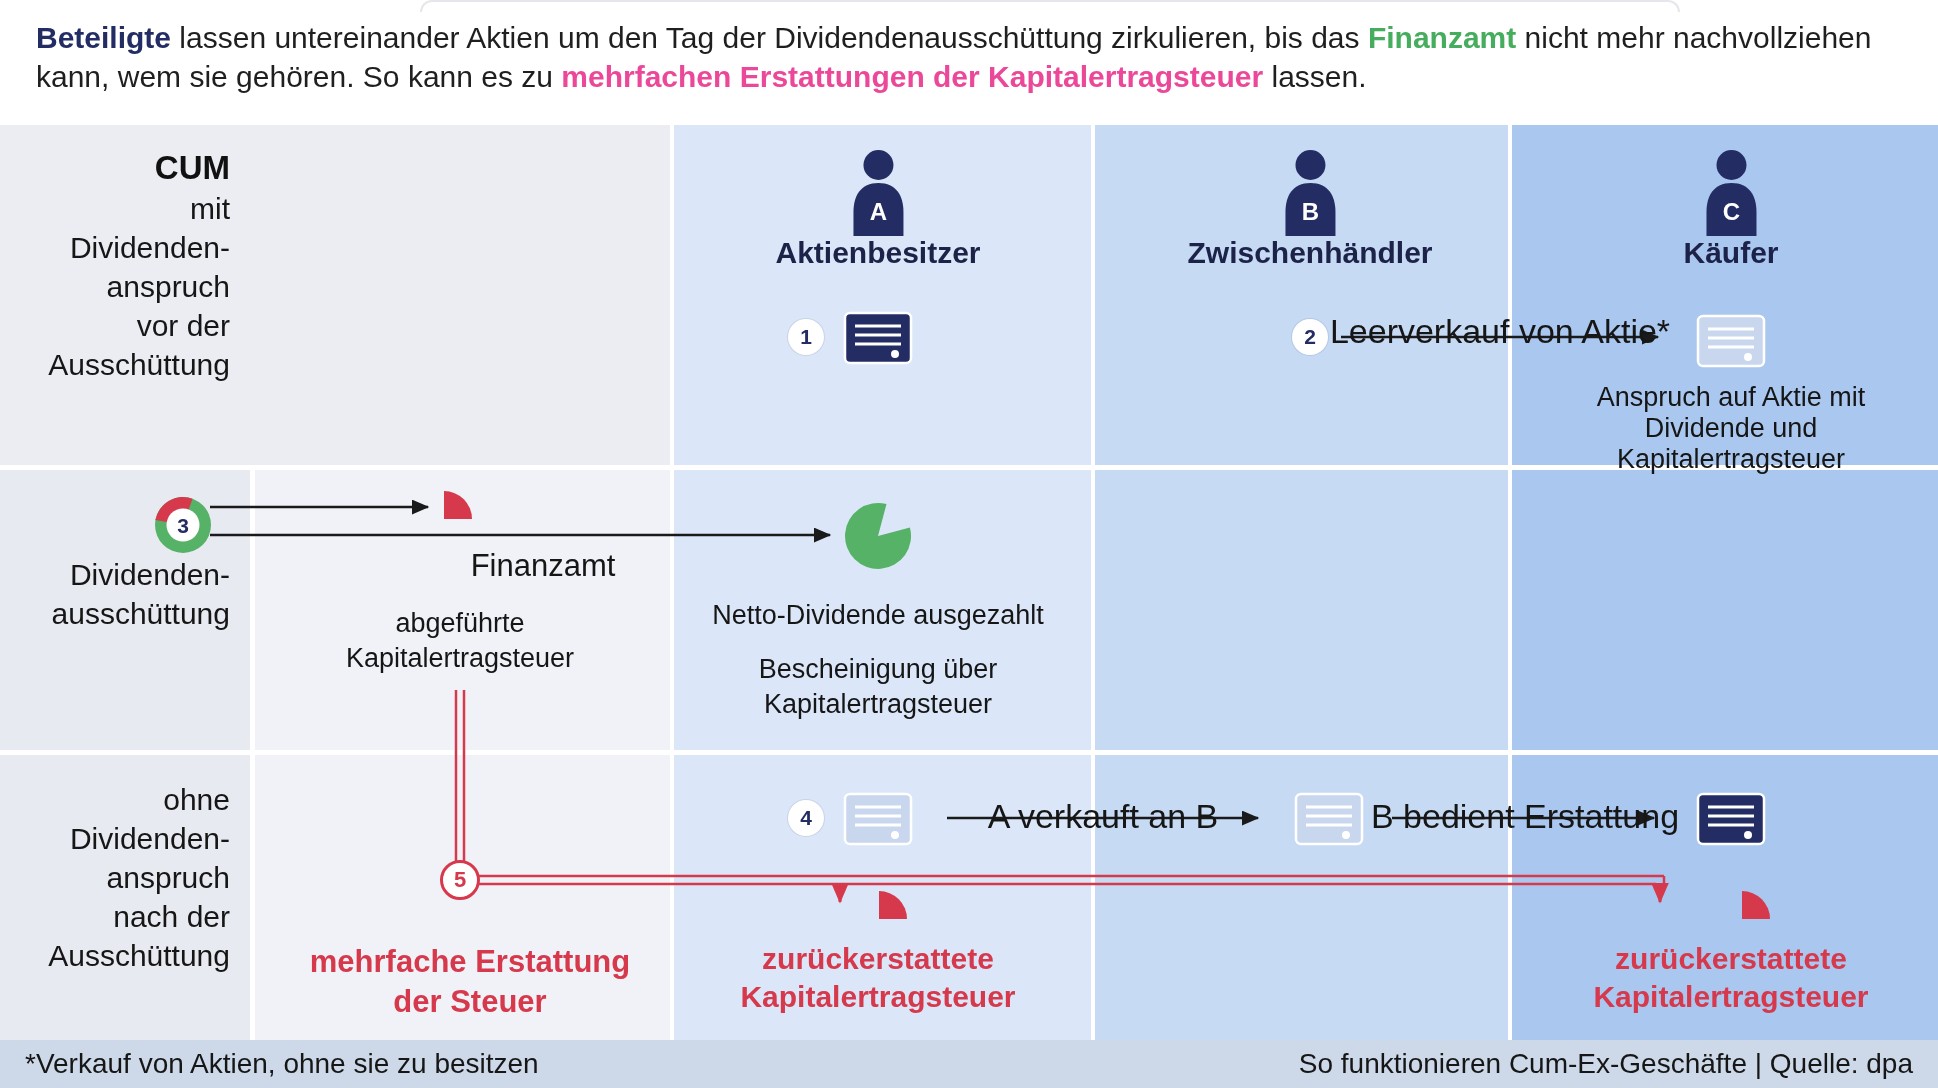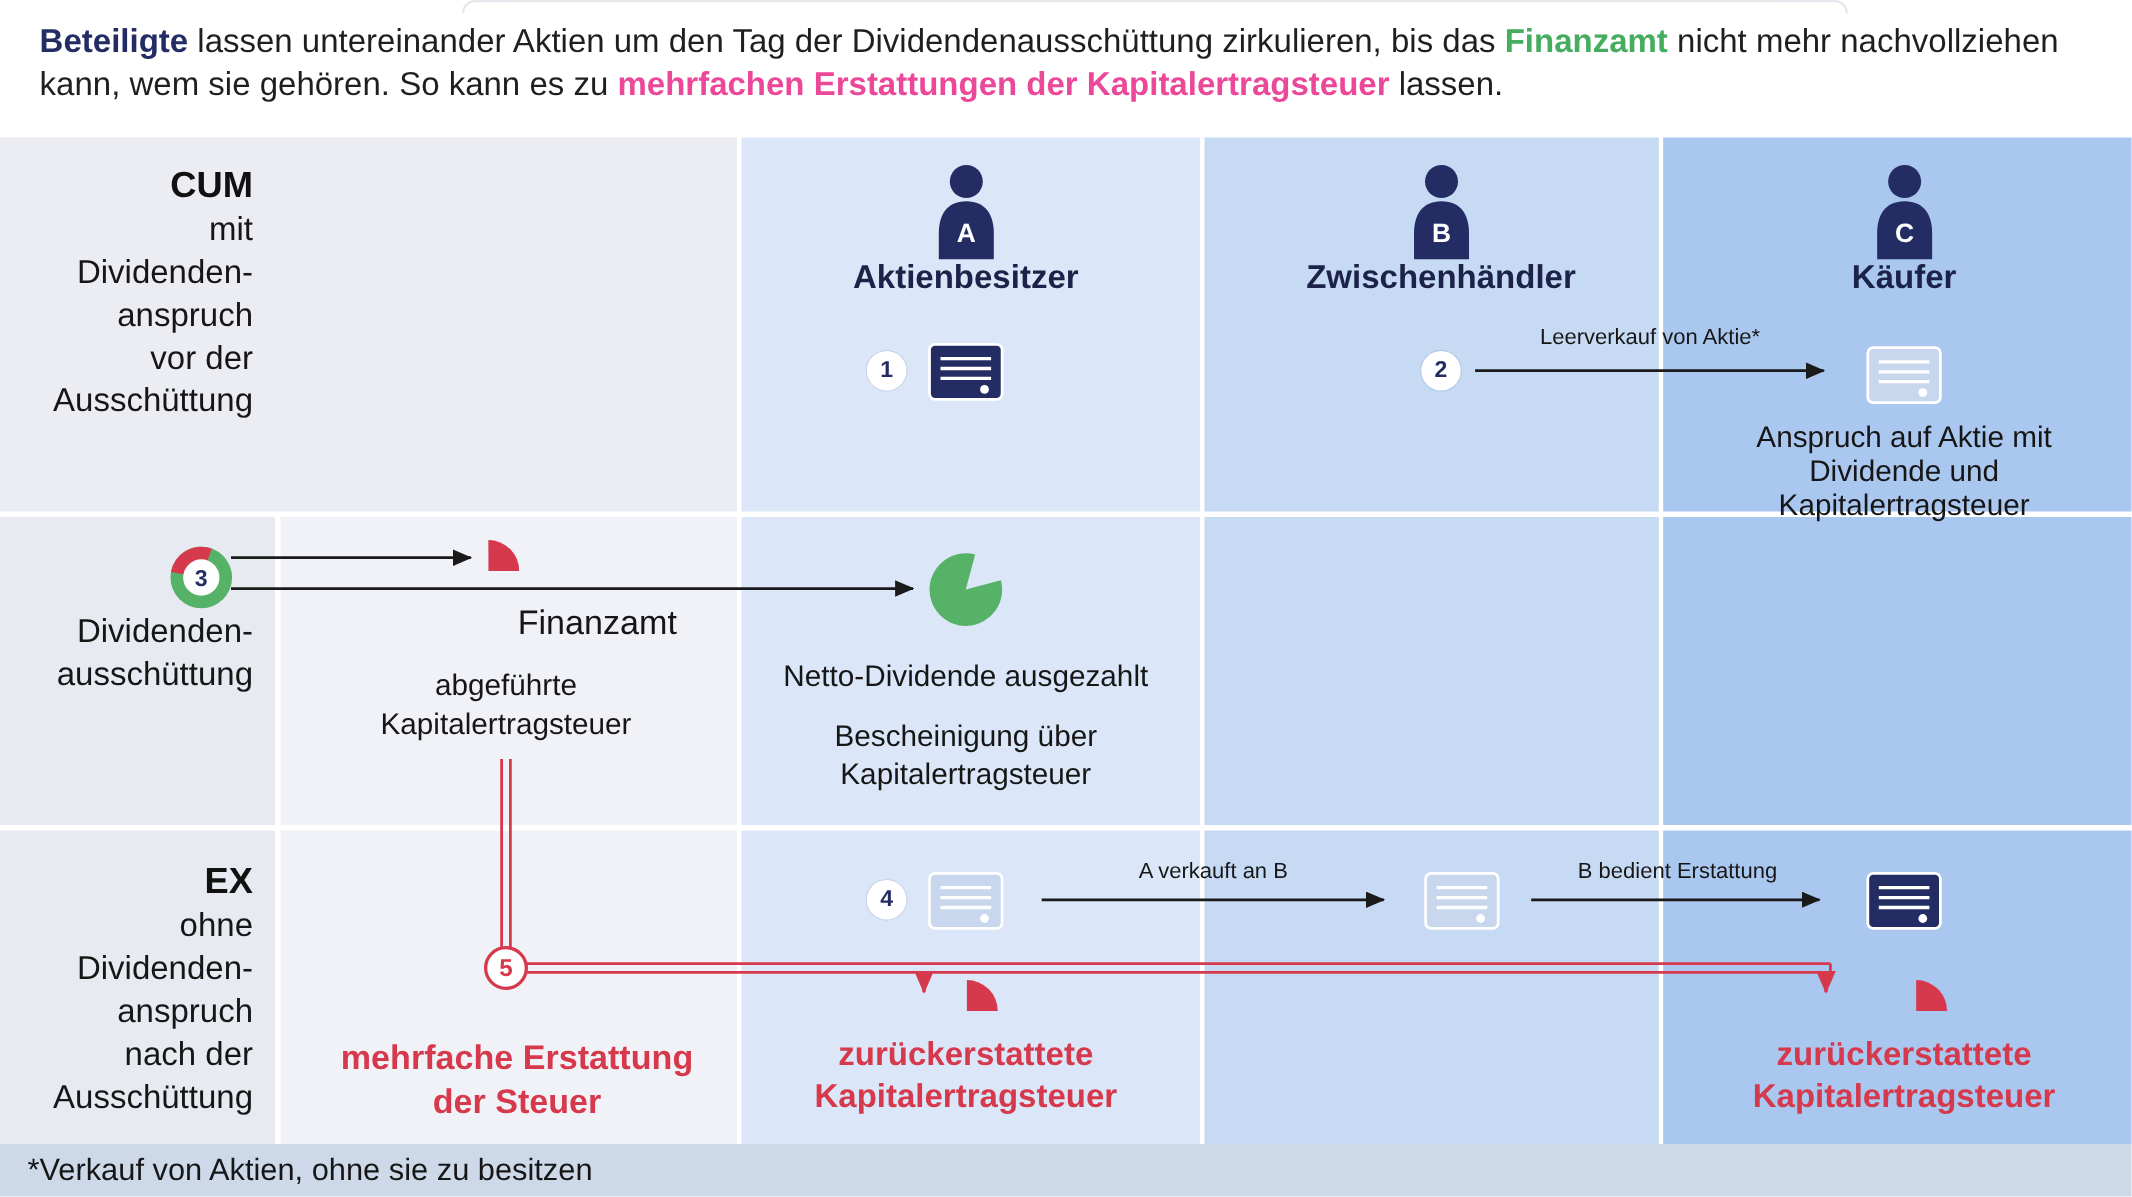--- a/index.html
+++ b/index.html
@@ -54,7 +54,7 @@
   .lbl.big { font-size:31px; }
   .red-lbl { position:absolute; transform:translateX(-50%); text-align:center; color:#d6394c; font-size:30px; line-height:38px;font-weight:bold; }
   .red-lbl.big { font-size:31px; line-height:40px; }
-  .arrow-label { position:absolute; transform:translateX(-50%); white-space:nowrap; font-size:20px; color:#161616; }
+  .arrow-label { position:absolute; transform:translateX(-50%); white-space:nowrap; font-size:34px; color:#161616;margin-top:16px; }
 
   
   .footer-note  { position:absolute; left:25px;  top:1048px; font-size:28px; color:#161616; }

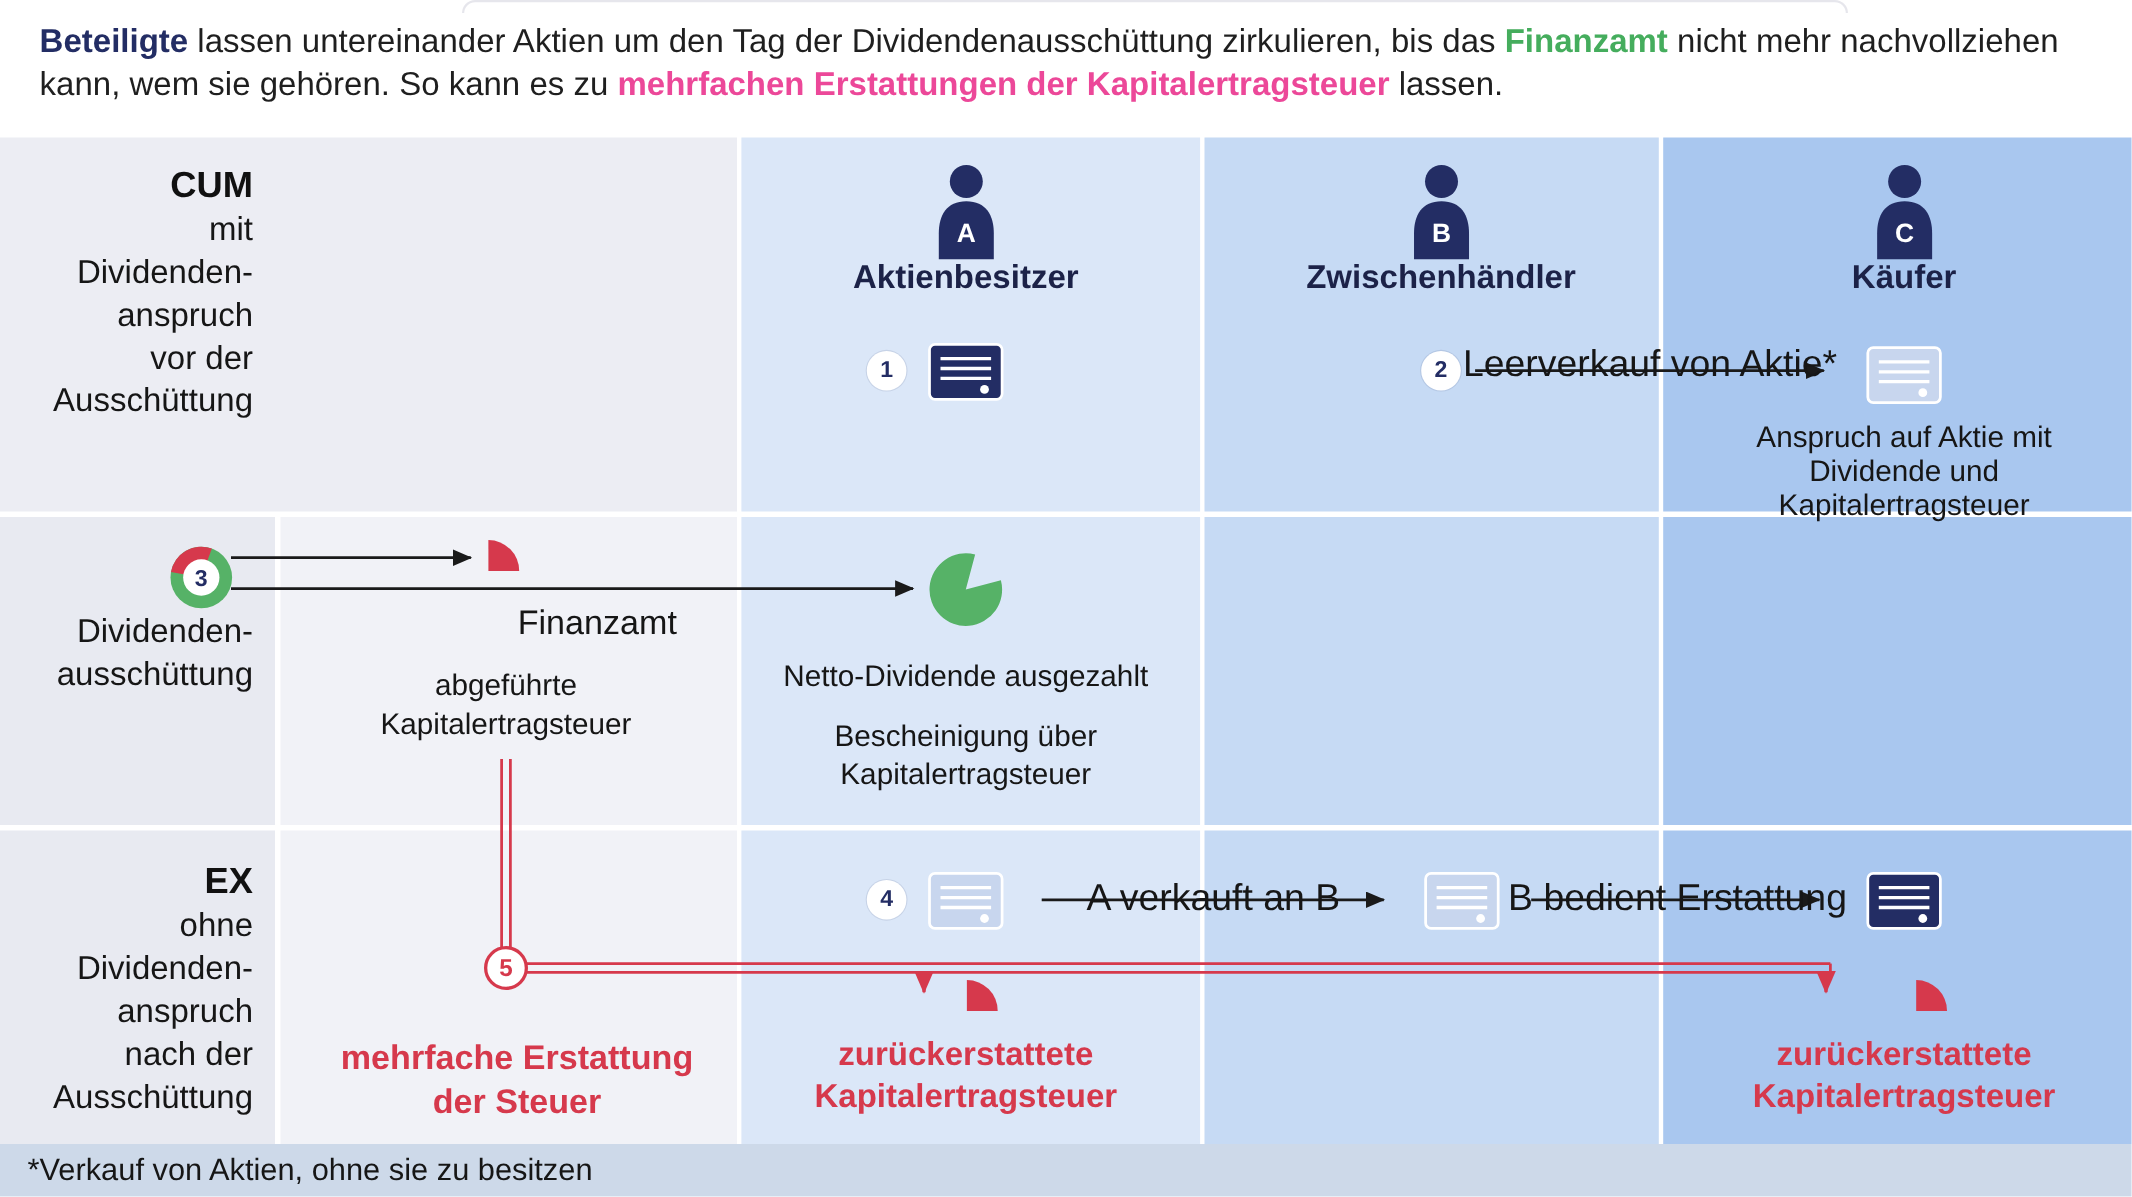--- a/index.html
+++ b/index.html
@@ -132,7 +132,6 @@
   </div>
 
   <div class="rowlabel" style="top:780px;">
-    <div class="rl-title">EX</div>
     <div>ohne</div>
     <div>Dividenden-</div>
     <div>anspruch</div>

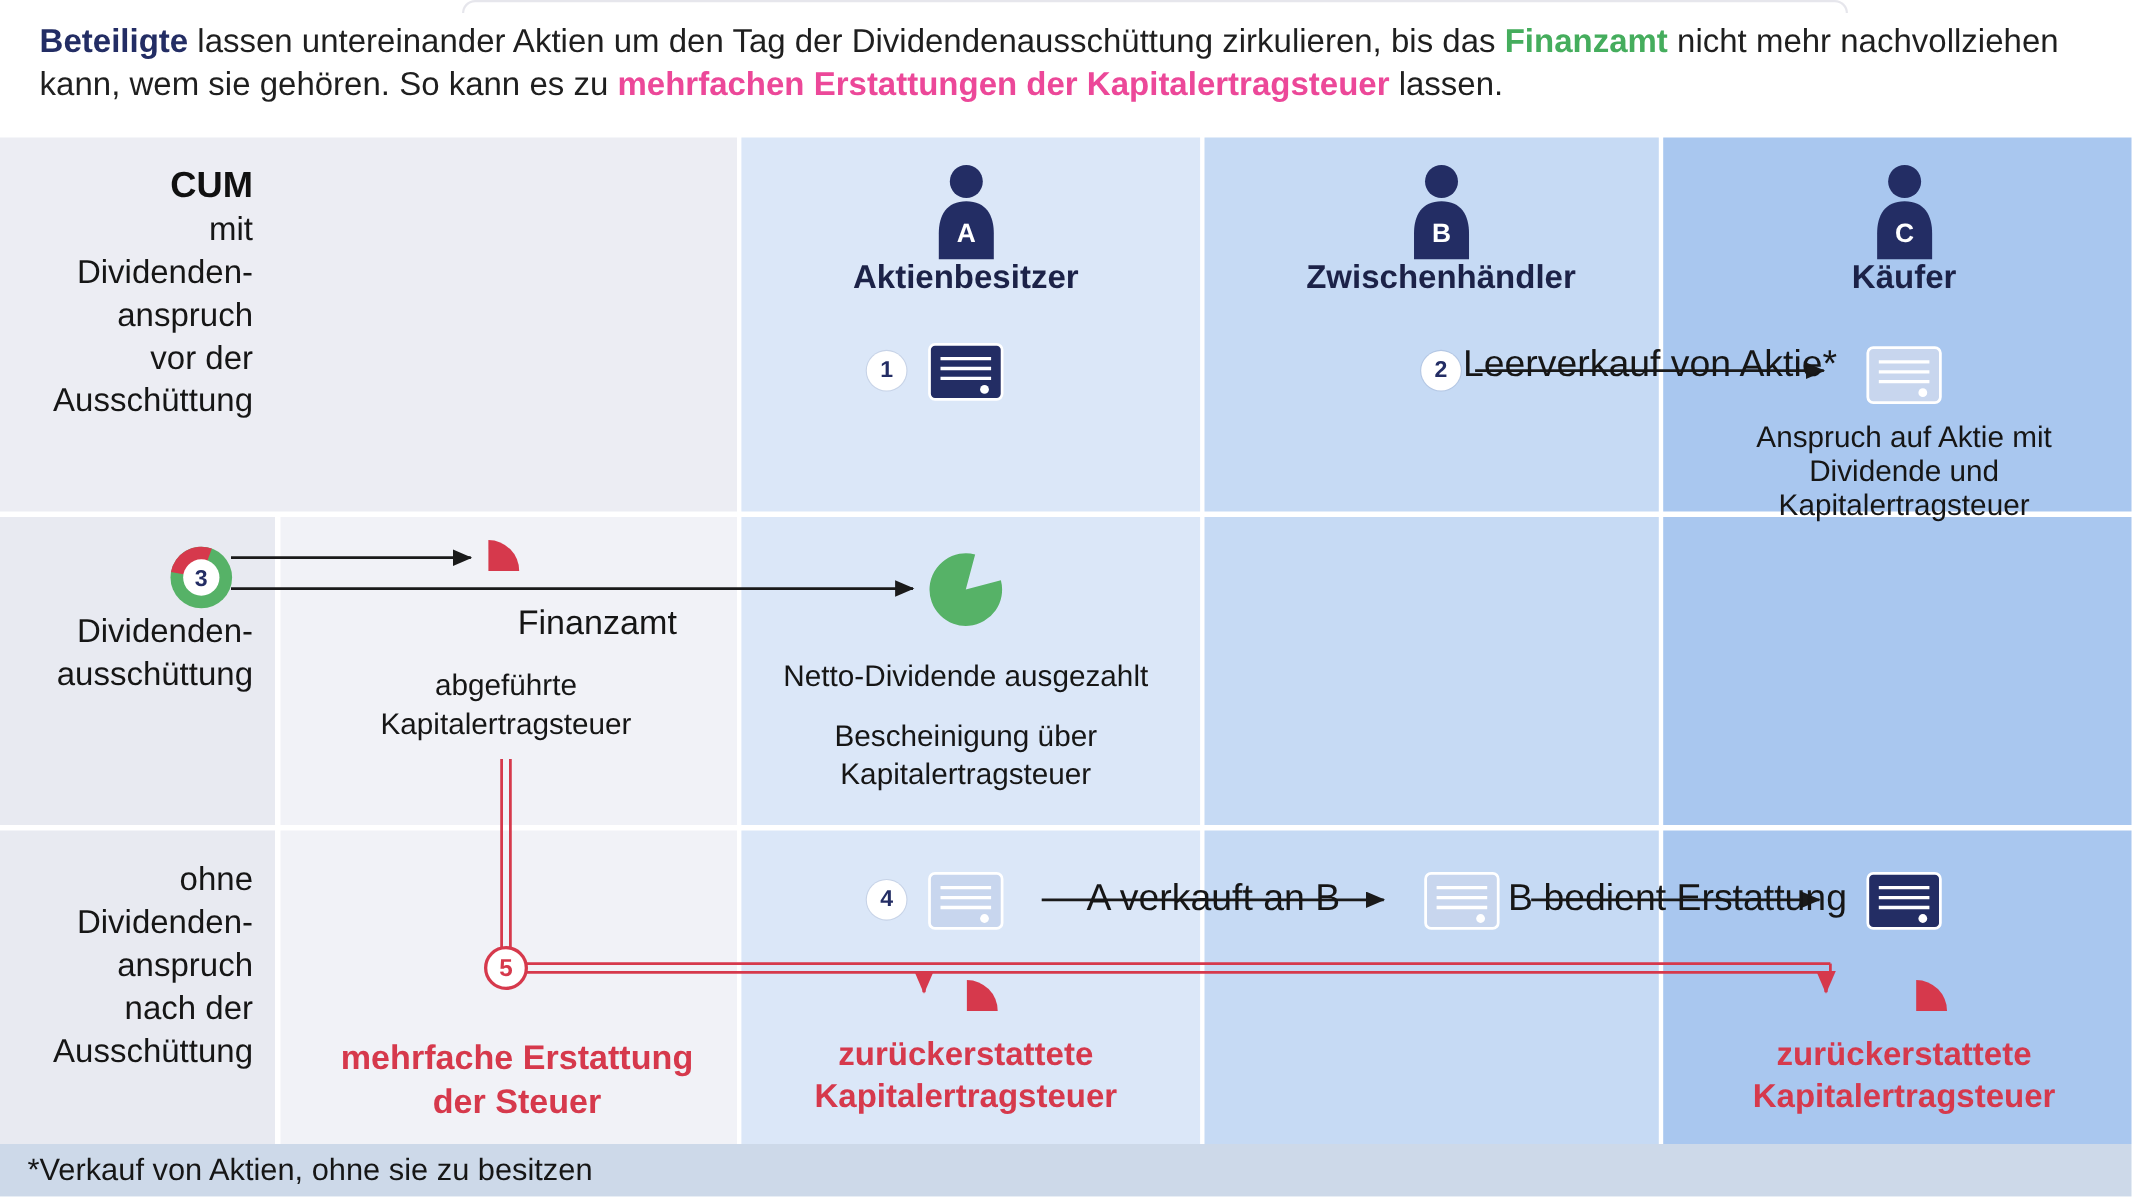--- a/index.html
+++ b/index.html
@@ -255,6 +255,7 @@
   <div class="red-lbl" style="left:1731px; top:940px; width:320px;">zurückerstattete Kapitalertragsteuer</div>
 
   <div class="footer-note">*Verkauf von Aktien, ohne sie zu besitzen</div>
+  <div class="footer-source">So funktionieren Cum-Ex-Geschäfte | Quelle: dpa</div>
 
 </div>
 

